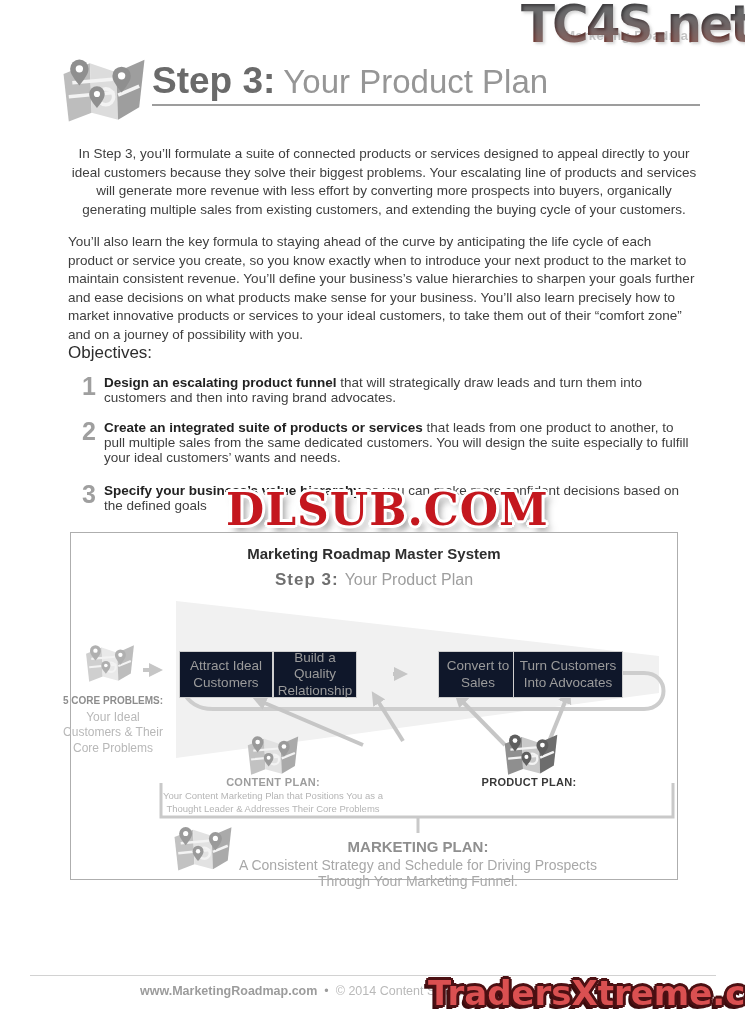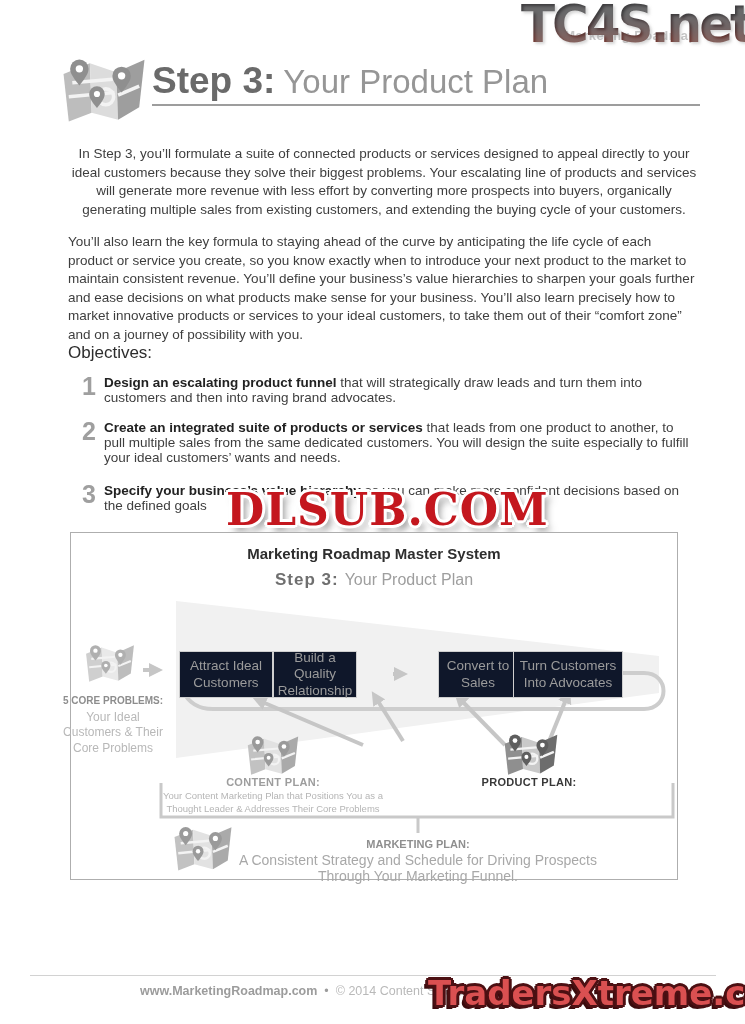--- a/index.html
+++ b/index.html
@@ -95,7 +95,7 @@
   .plan-h-dark { font-size:11px; font-weight:bold; color:#383838; letter-spacing:.3px; }
   .plan-d-dark { font-size:9.5px; color:#555555; line-height:1.35; margin-top:2px; }
   .marketing-block { left:147px; top:305px; width:400px; }
-  .marketing-block .h { font-size:11px; font-weight:bold; color:#8f8f8f; }
+  .marketing-block .h { font-size:15px; font-weight:bold; color:#8f8f8f; }
   .marketing-block .d { font-size:14px; color:#a8a8a8; margin-top:2px; }
 
   

